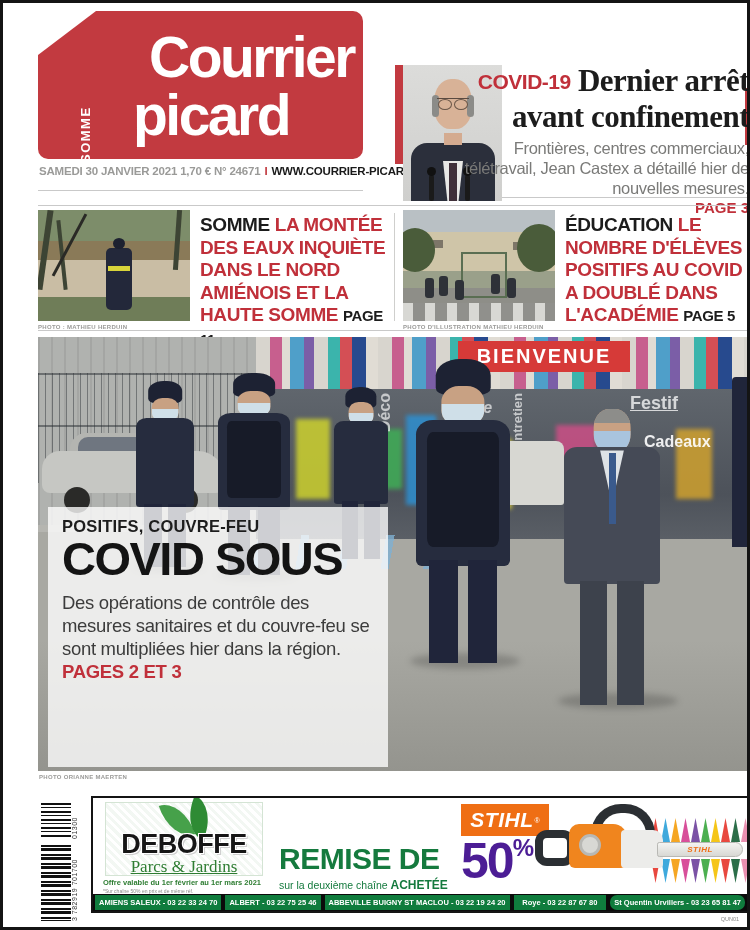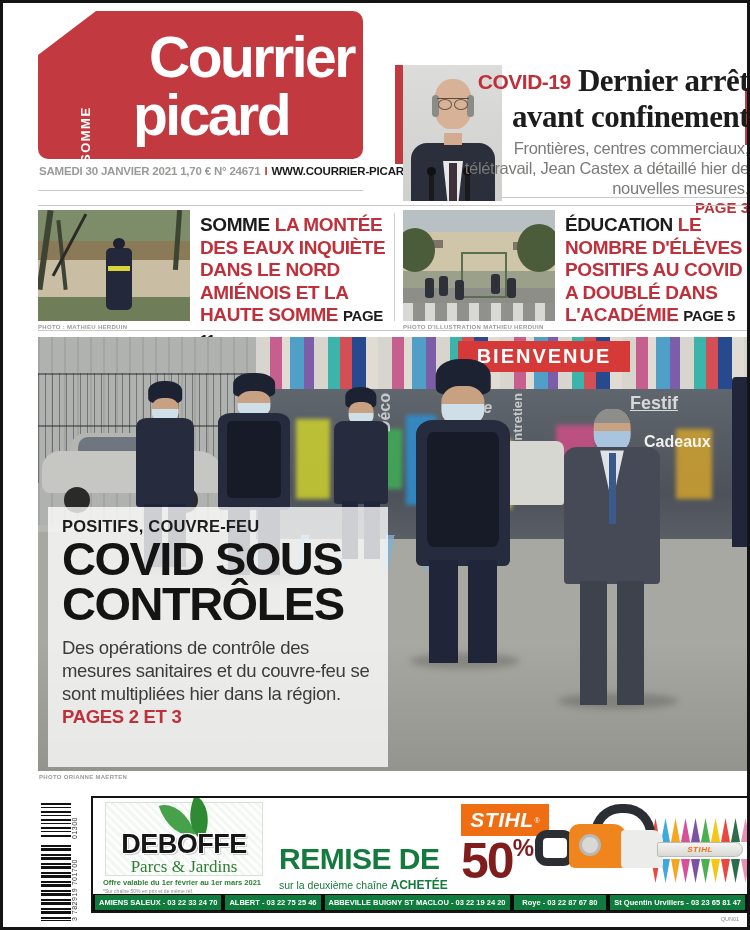--- a/index.html
+++ b/index.html
@@ -351,7 +351,6 @@
     <div class="mp" id="overlay">
       <div id="ov-kicker">POSITIFS, COUVRE-FEU</div>
       <div class="ov-head">COVID SOUS</div>
-      <div class="ov-head">CONTRÔLES</div>
       <div id="ov-dek">
         <span>Des opérations de contrôle des mesures sanitaires et du couvre-feu se sont multipliées hier dans la région. </span><span class="pageref">PAGES 2 ET 3</span>
       </div>

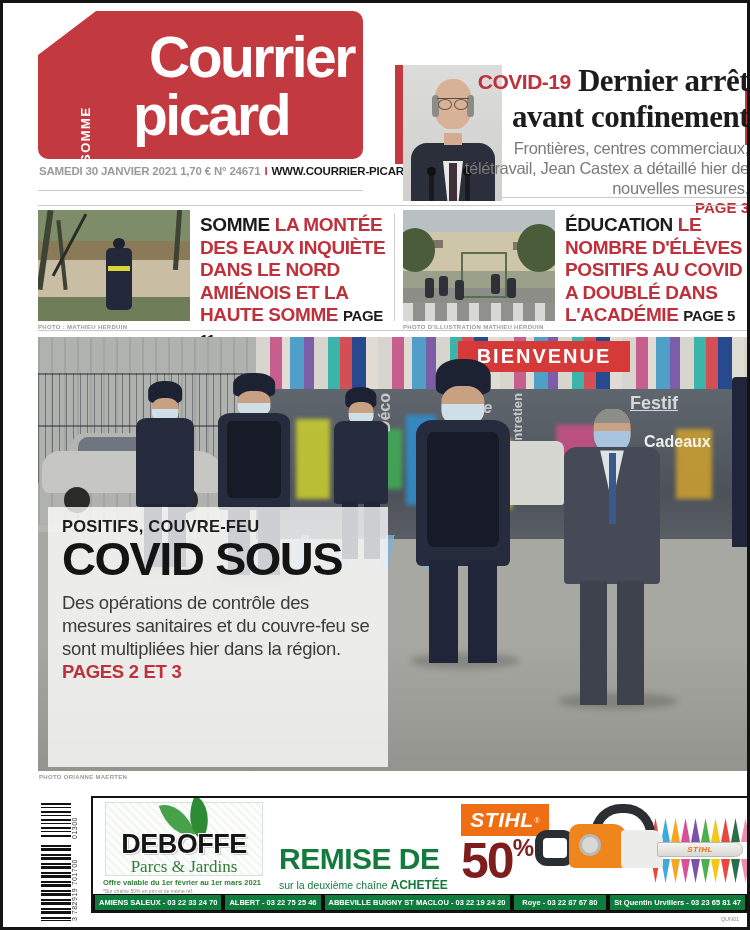--- a/index.html
+++ b/index.html
@@ -159,7 +159,7 @@
   #leaf2 { left:80px; top:-4px; transform:rotate(24deg); }
   #ad-brand { position:relative; margin-top:26px; font-size:27px; font-weight:800; color:#161616; letter-spacing:-0.5px;
     text-shadow:-1px -1px 0 #fff, 1px -1px 0 #fff, -1px 1px 0 #fff, 1px 1px 0 #fff, 2px 2px 0 #cfcfcf; }
-  #ad-sub { font-family:"Liberation Serif", serif; font-size:17px; color:#2e7d32; margin-top:-3px; }
+  #ad-sub { font-family:"Liberation Serif", serif; font-size:17px; color:#2e7d32; margin-top:-3px;text-decoration:underline; }
   #ad-valid { left:10px; top:80px; width:170px; font-size:7.5px; font-weight:bold; color:#2e7d32; }
   #ad-fine { left:10px; top:90px; width:170px; font-size:5px; color:#8a8a88; }
   #ad-op { left:186px; top:6px; font-size:31px; font-weight:800; color:#ef7d23; letter-spacing:-0.5px; }

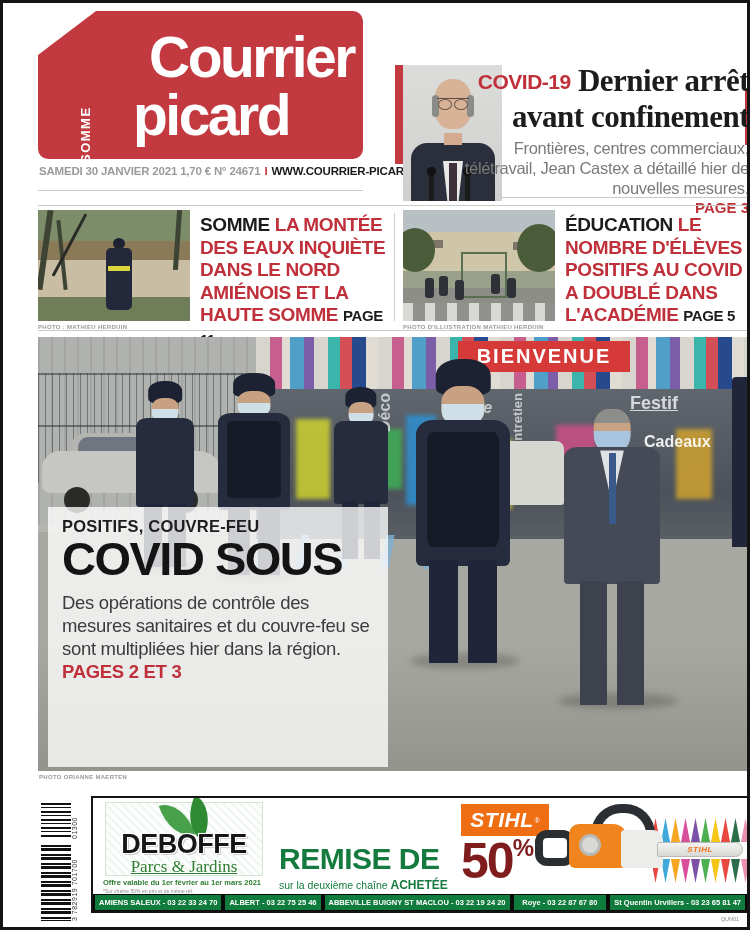--- a/index.html
+++ b/index.html
@@ -168,7 +168,7 @@
   #ad-stihl span { color:#fff; font-weight:800; font-style:italic; font-size:21px; letter-spacing:0.5px; }
   #ad-stihl sup { color:#fff; font-size:7px; margin-left:1px; }
   #ad-remise { left:186px; top:44px; font-size:30px; font-weight:800; color:#157a3e; letter-spacing:-0.5px; }
-  #ad-50 { left:368px; top:34px; font-size:50px; font-weight:800; color:#7f1d1d; letter-spacing:-2px; }
+  #ad-50 { left:368px; top:34px; font-size:50px; font-weight:800; color:#4c1d95; letter-spacing:-2px; }
   #ad-50 sup { font-size:24px; vertical-align:22px; letter-spacing:0; }
   #ad-line2 { left:186px; top:80px; font-size:10.5px; color:#157a3e; }
   #ad-line2 b { font-size:12px; }

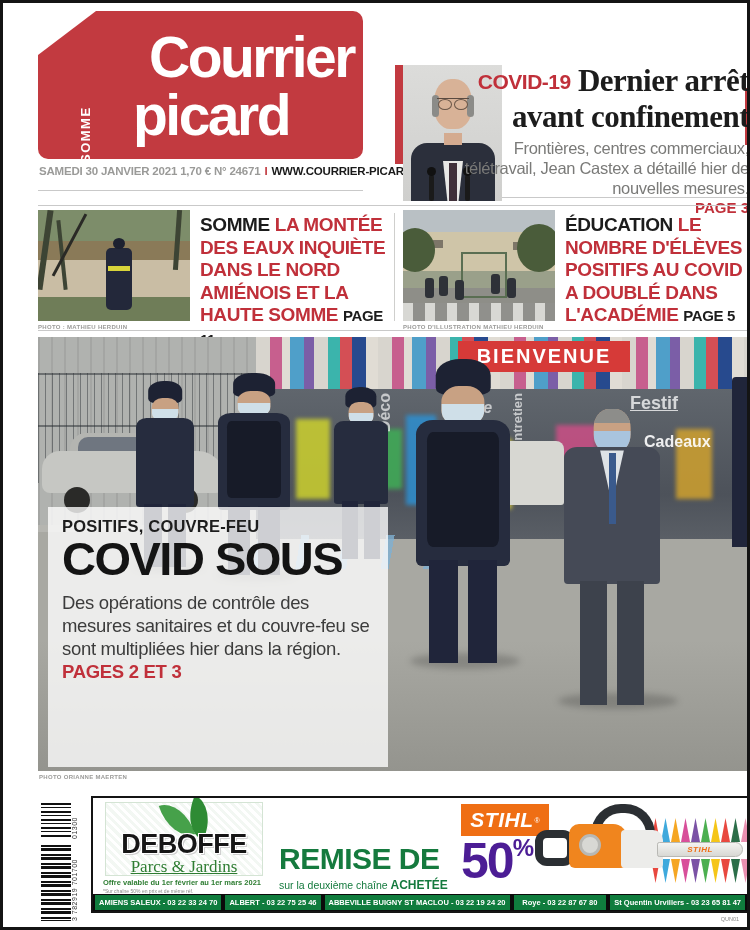--- a/index.html
+++ b/index.html
@@ -420,7 +420,7 @@
       <div class="store" style="flex:1;">ALBERT - 03 22 75 25 46</div>
       <div class="store" style="flex:1.75;">ABBEVILLE BUIGNY ST MACLOU - 03 22 19 24 20</div>
       <div class="store" style="flex:1;">Roye - 03 22 87 67 80</div>
-      <div class="store" style="flex:1.45;">St Quentin Urvillers - 03 23 65 81 47</div>
+      <div class="store" style="flex:1.45;border-radius:7px;">St Quentin Urvillers - 03 23 65 81 47</div>
     </div>
   </div>
   <div class="abs" id="edition-code">QUN01</div>

